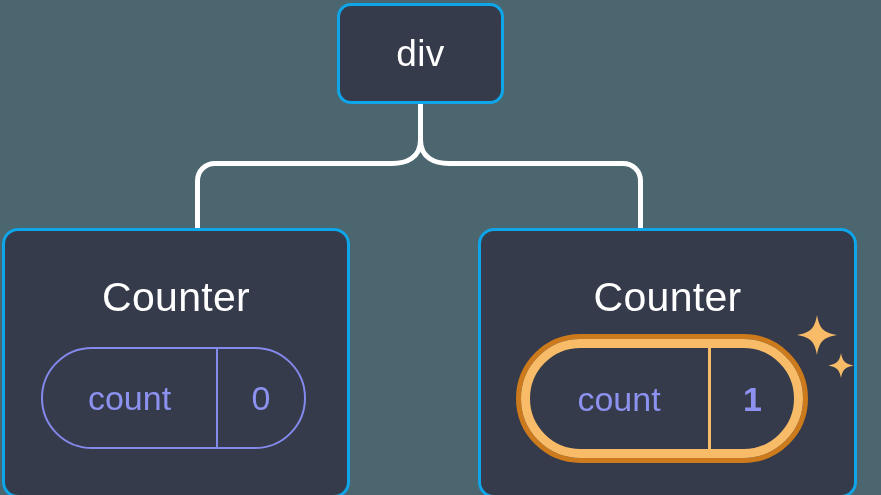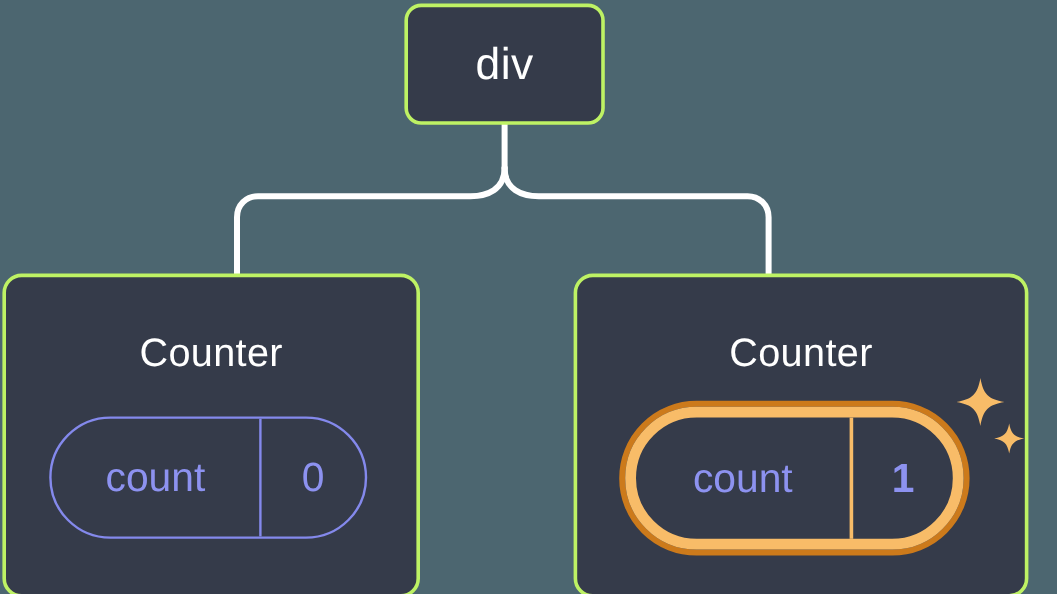--- a/index.html
+++ b/index.html
@@ -35,7 +35,7 @@
   .node {
     position: absolute;
     background: #353B4A;
-    border: 3px solid #bef264;
+    border: 3px solid #0ea5e9;
     border-radius: 16px;
     box-sizing: border-box;
   }

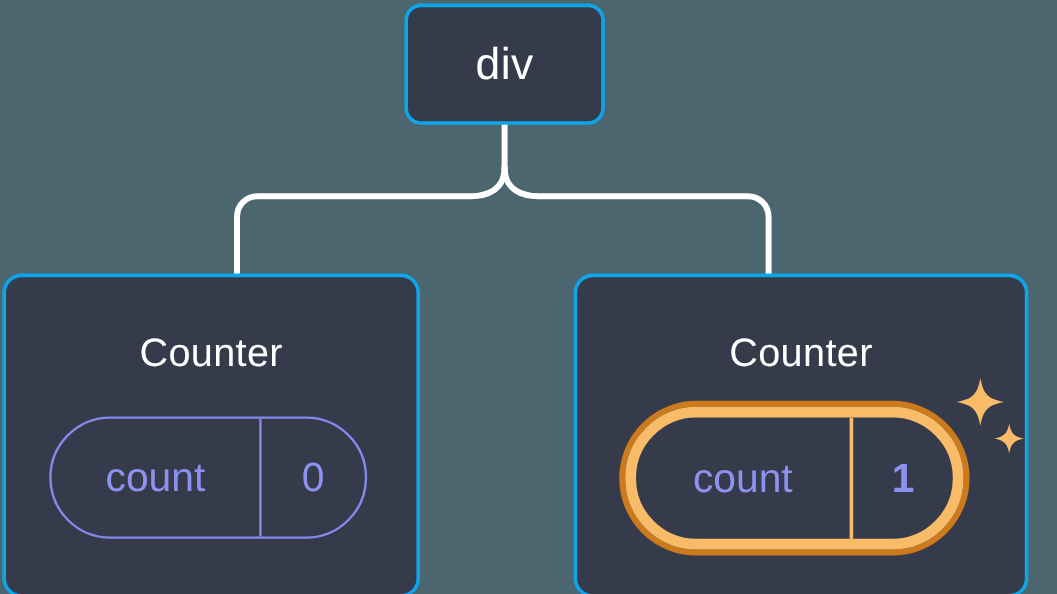--- a/index.html
+++ b/index.html
@@ -78,7 +78,7 @@
     top: 46px;
     text-align: center;
     color: #FFFFFF;
-    font-size: 33px;
+    font-size: 41px;
     font-weight: 400;
     letter-spacing: 0.3px;
     line-height: 1;

